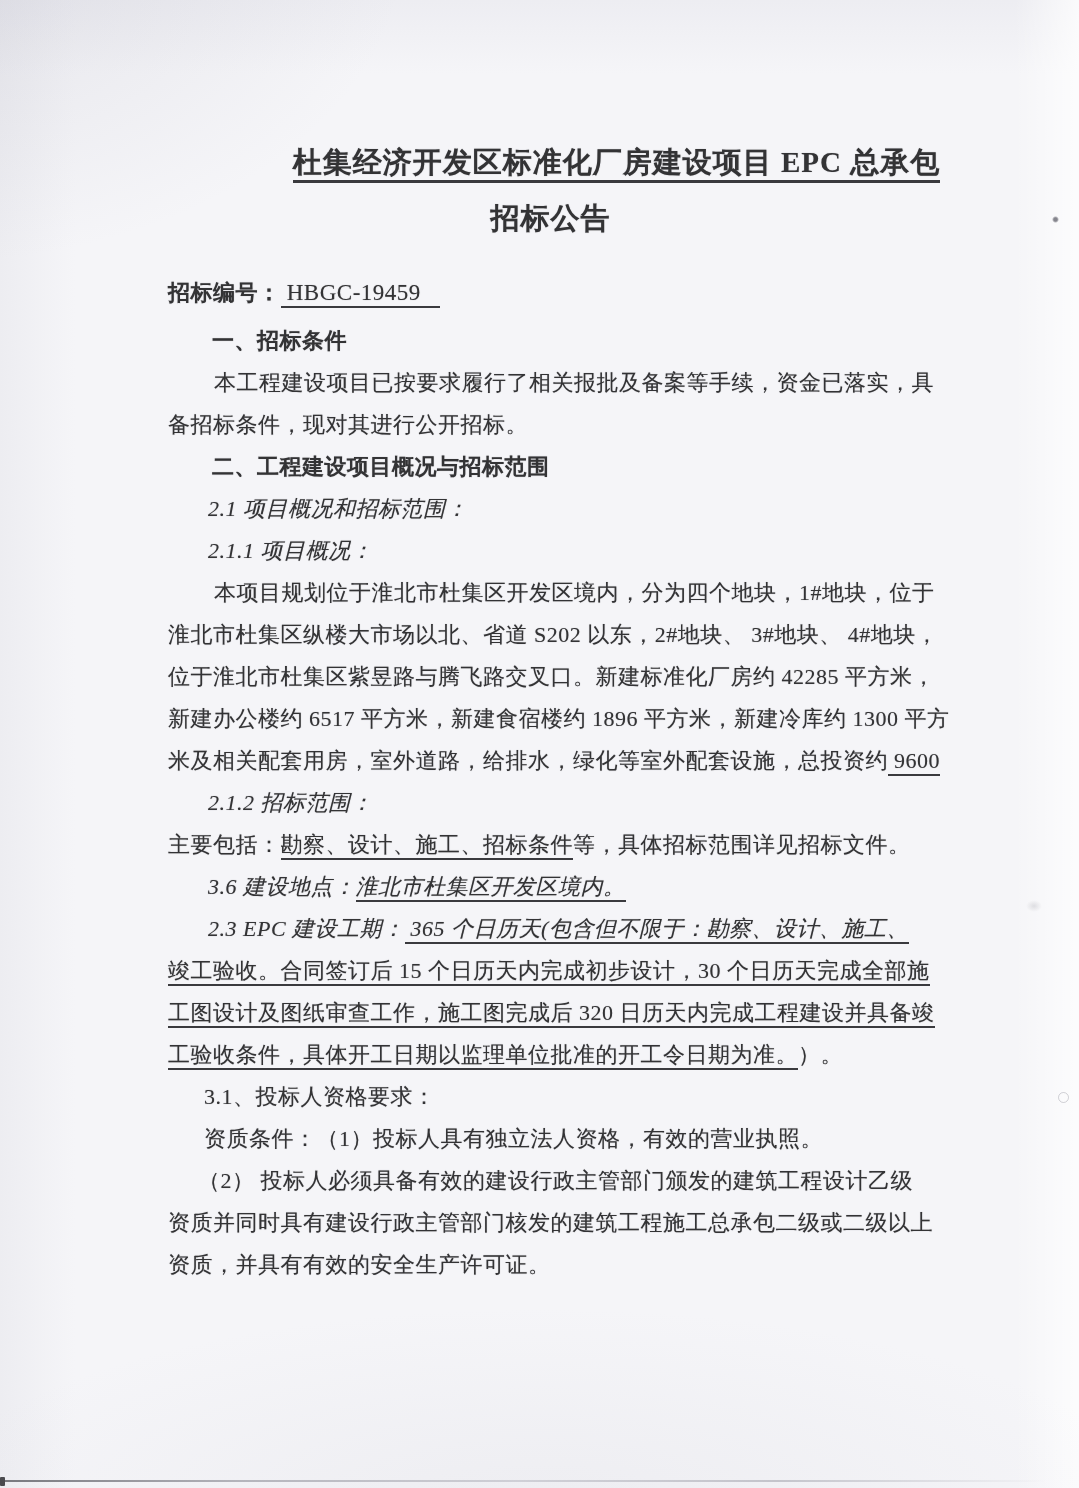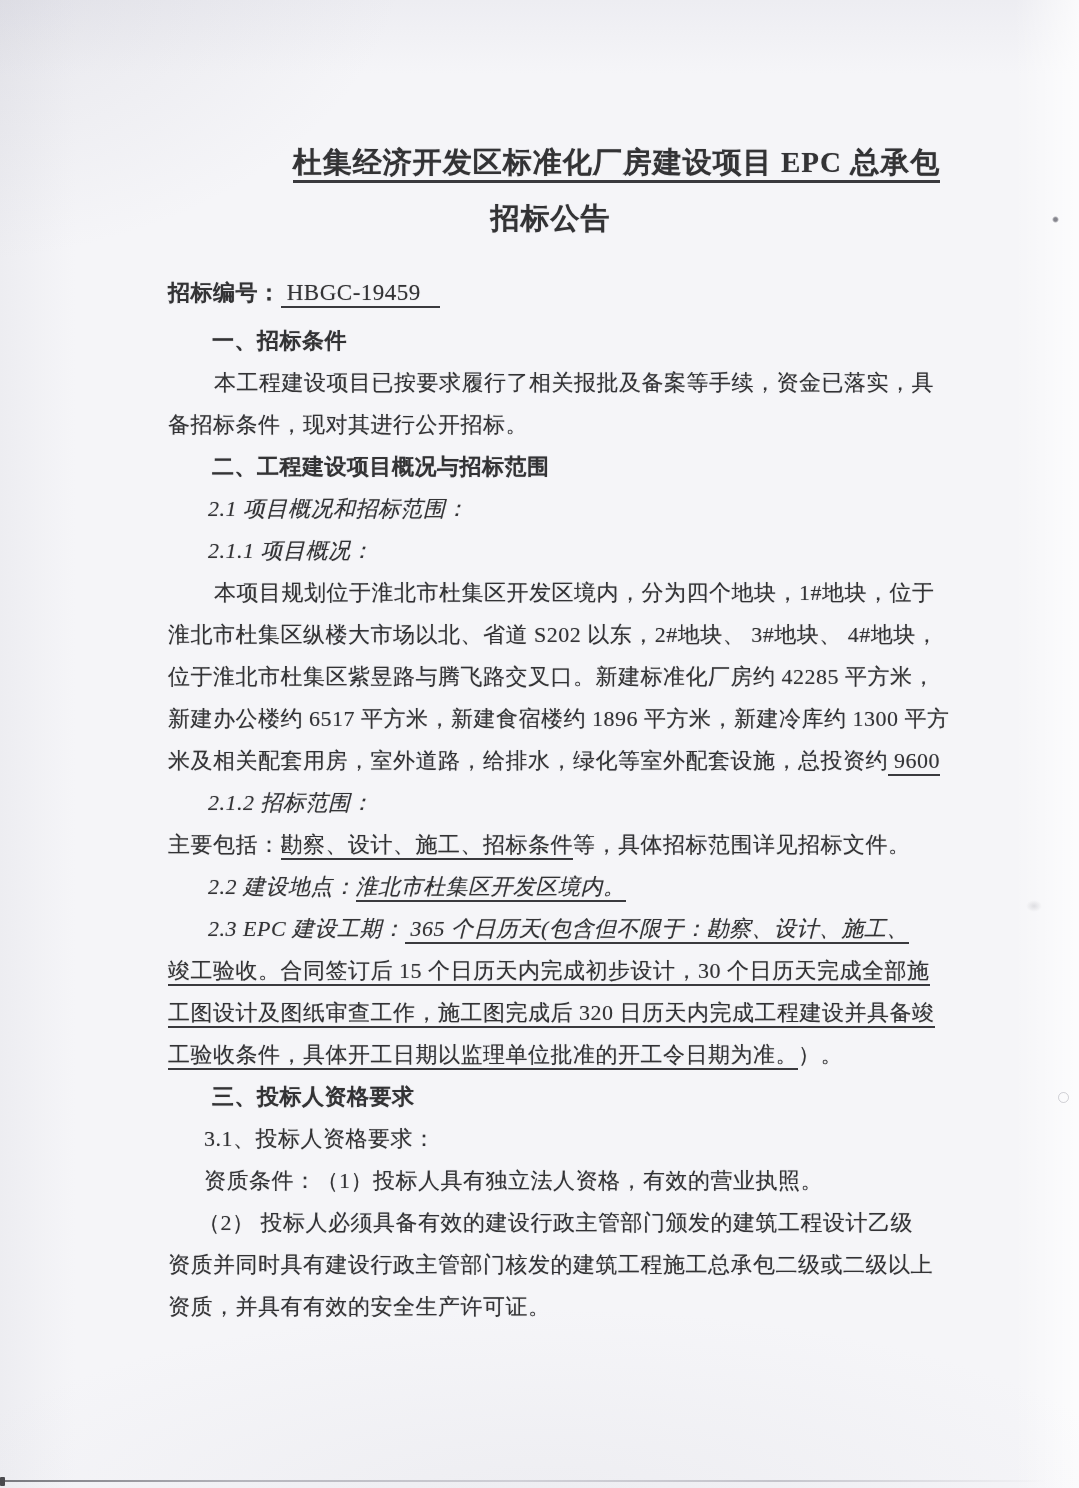--- a/index.html
+++ b/index.html
@@ -110,7 +110,7 @@
       <div class="line s-pcont"><span class="">米及相关配套用房，室外道路，给排水，绿化等室外配套设施，总投资约</span><span class="u">&nbsp;9600</span></div>
       <div class="line s-num"><span class="">2.1.2 招标范围：</span></div>
       <div class="line s-pcont"><span class="">主要包括：</span><span class="u">勘察、设计、施工、招标条件</span><span class="">等，具体招标范围详见招标文件。</span></div>
-      <div class="line s-num"><span class="">2.2 建设地点：</span><span class="u">淮北市杜集区开发区境内。</span></div>
+      <div class="line s-num"><span class="">3.6 建设地点：</span><span class="u">淮北市杜集区开发区境内。</span></div>
       <div class="line s-num"><span class="">2.3 EPC 建设工期：</span><span class="u">&nbsp;365 个日历天(包含但不限于：勘察、设计、施工、</span></div>
       <div class="line s-pcont"><span class="u">竣工验收。合同签订后 15 个日历天内完成初步设计，30 个日历天完成全部施</span></div>
       <div class="line s-pcont"><span class="u">工图设计及图纸审查工作，施工图完成后 320 日历天内完成工程建设并具备竣</span></div>

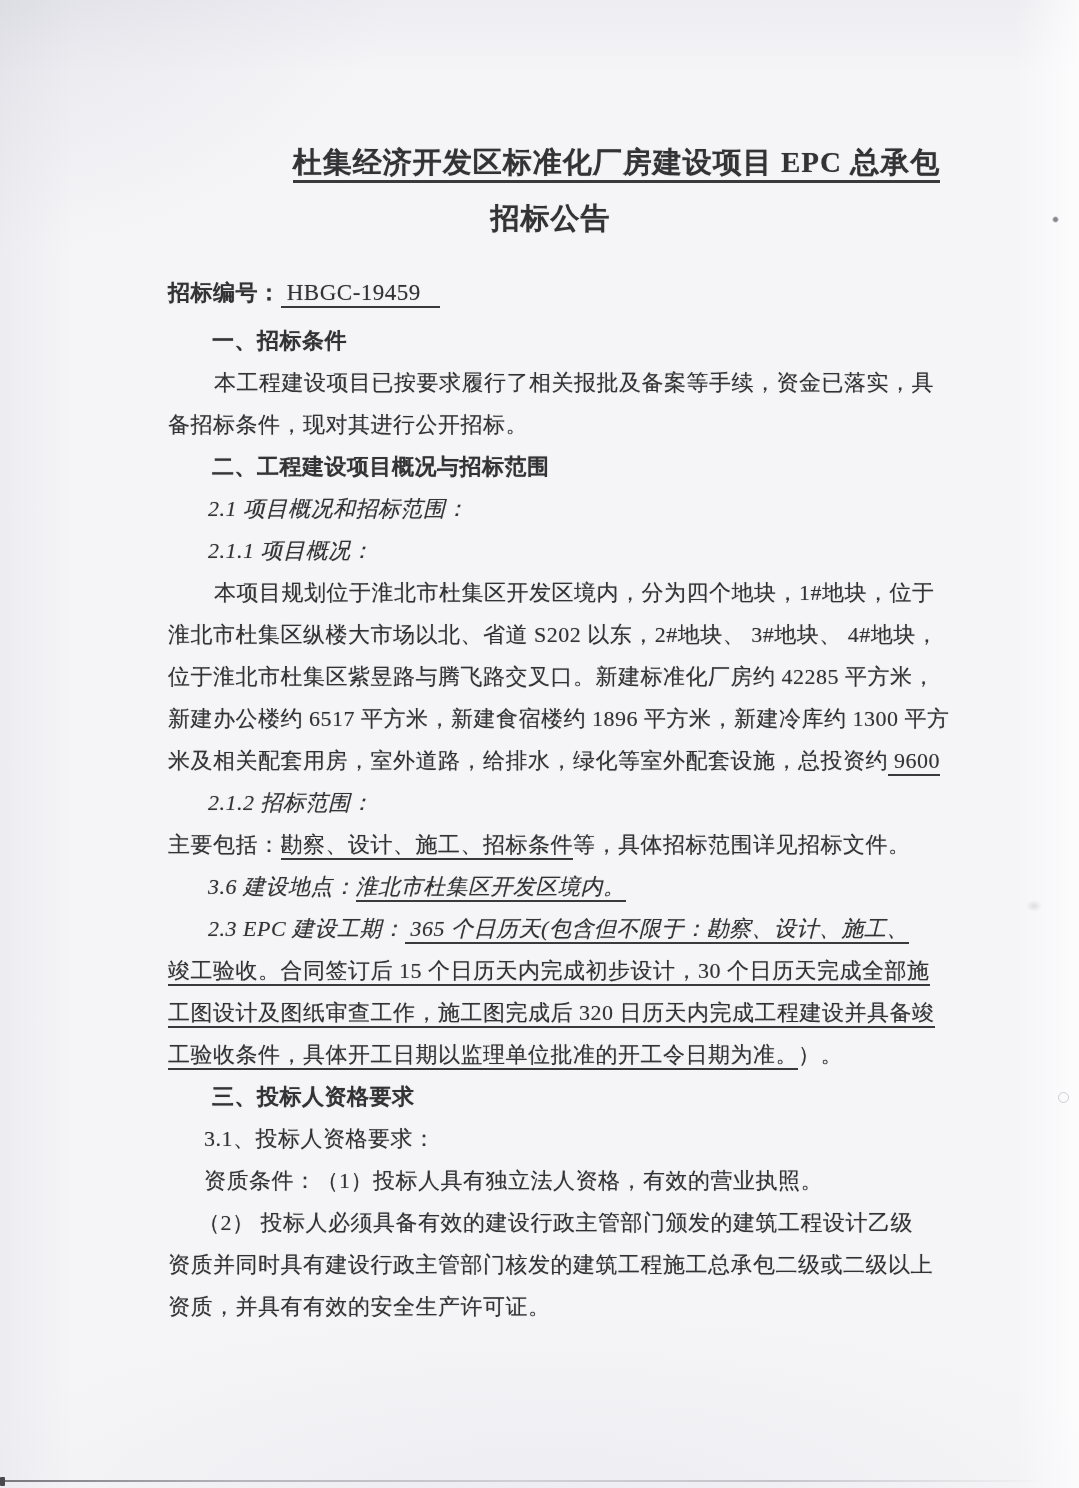--- a/index.html
+++ b/index.html
@@ -115,7 +115,6 @@
       <div class="line s-pcont"><span class="u">竣工验收。合同签订后 15 个日历天内完成初步设计，30 个日历天完成全部施</span></div>
       <div class="line s-pcont"><span class="u">工图设计及图纸审查工作，施工图完成后 320 日历天内完成工程建设并具备竣</span></div>
       <div class="line s-pcont"><span class="u">工验收条件，具体开工日期以监理单位批准的开工令日期为准。</span><span class="">）。</span></div>
-      <div class="line s-h1"><span class="b ">三、投标人资格要求</span></div>
       <div class="line s-sub"><span class="">3.1、投标人资格要求：</span></div>
       <div class="line s-sub"><span class="">资质条件：（1）投标人具有独立法人资格，有效的营业执照。</span></div>
       <div class="line s-sub2"><span class="">（2） 投标人必须具备有效的建设行政主管部门颁发的建筑工程设计乙级</span></div>

